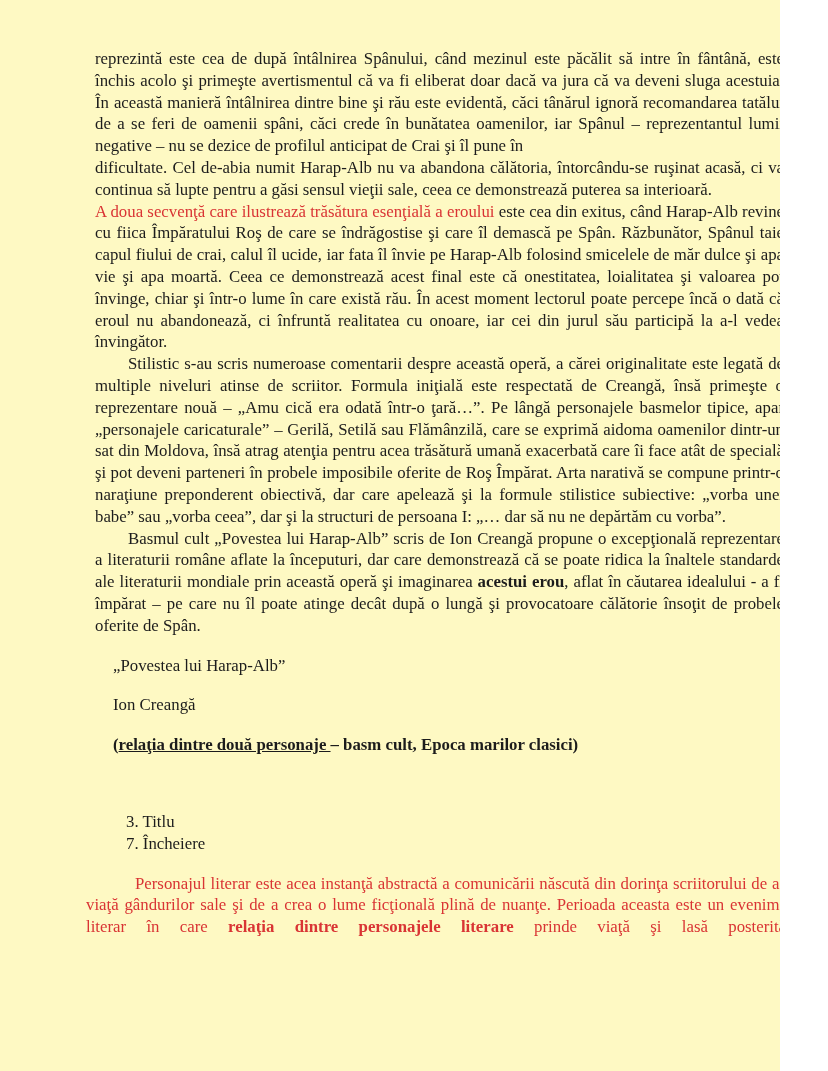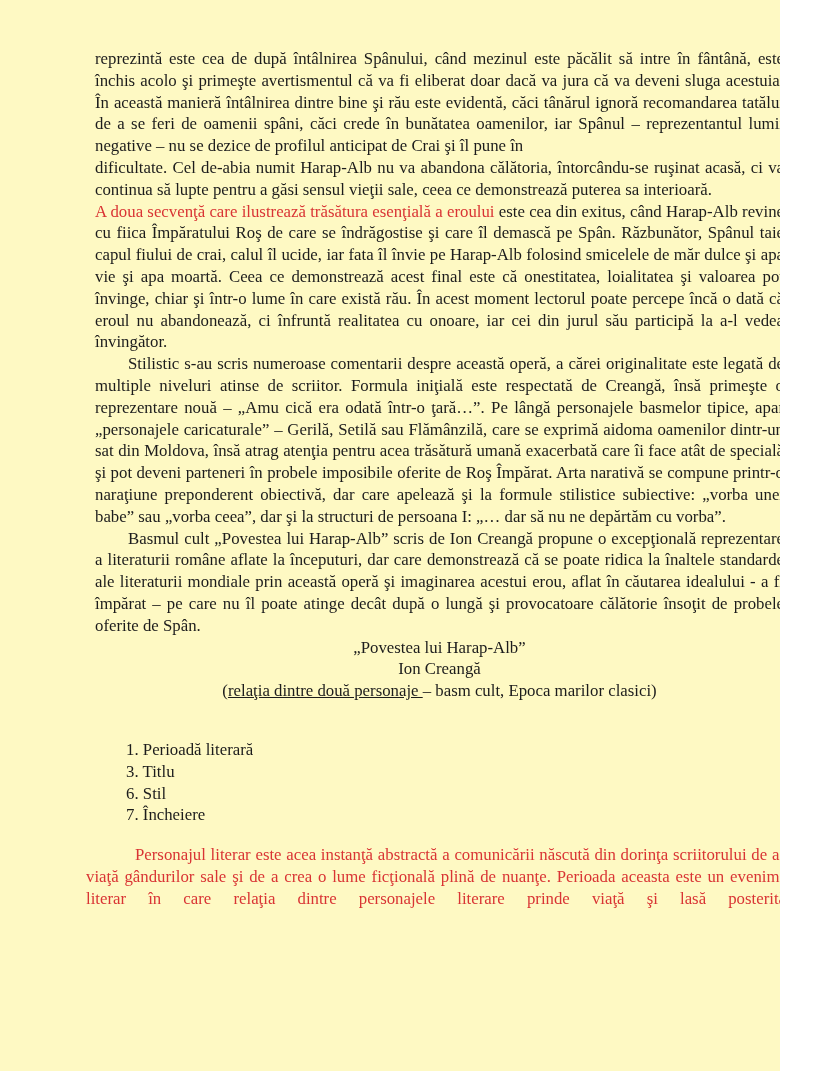--- a/index.html
+++ b/index.html
@@ -41,7 +41,7 @@
     text-indent: 49px;
     color: #d93434;
   }
-  .seg-bold { font-weight: normal; }
+  .seg-bold { font-weight: bold; }
   .seg-red { color: #d93434; }
   .seg-underline { text-decoration: underline; }
   .list { margin: 0; padding-left: 31px; }

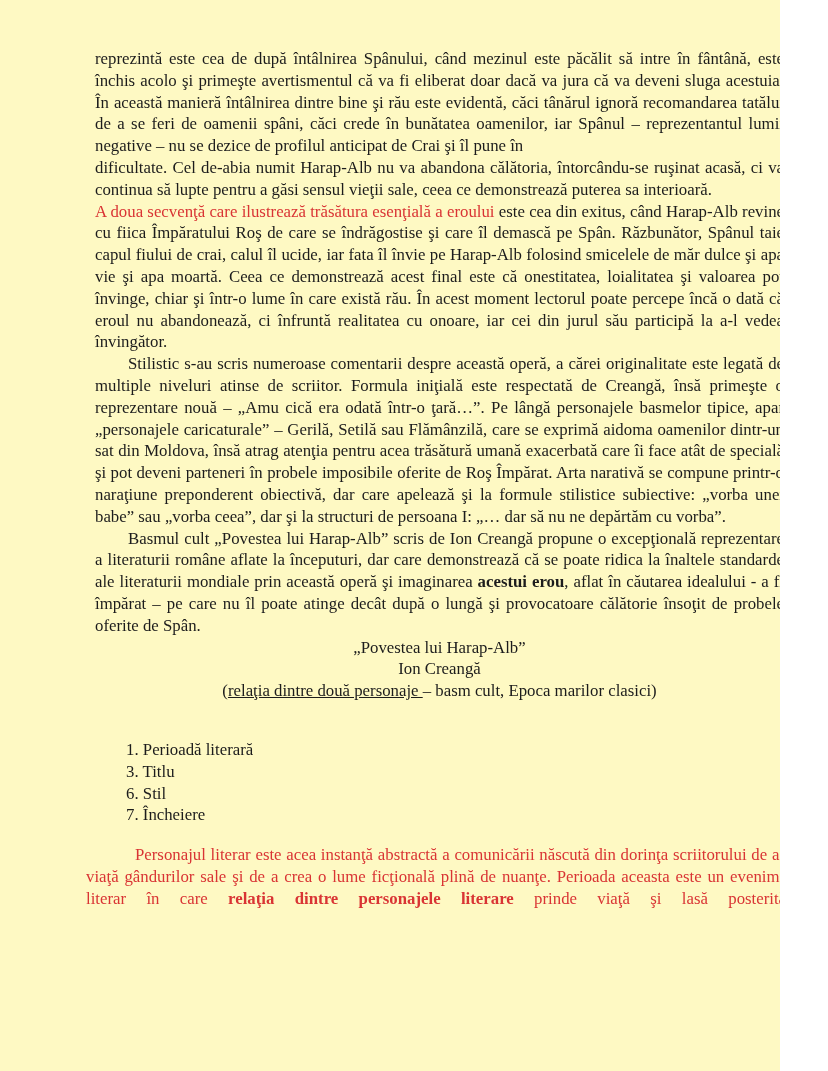--- a/index.html
+++ b/index.html
@@ -30,8 +30,8 @@
   }
   .para.indent { text-indent: 33px; }
   .center-line {
-    margin: 0;
-    text-align: center;
+    margin: 18px;
+    text-align: left;
   }
   .center-line.bold { font-weight: normal; }
   .red-para {

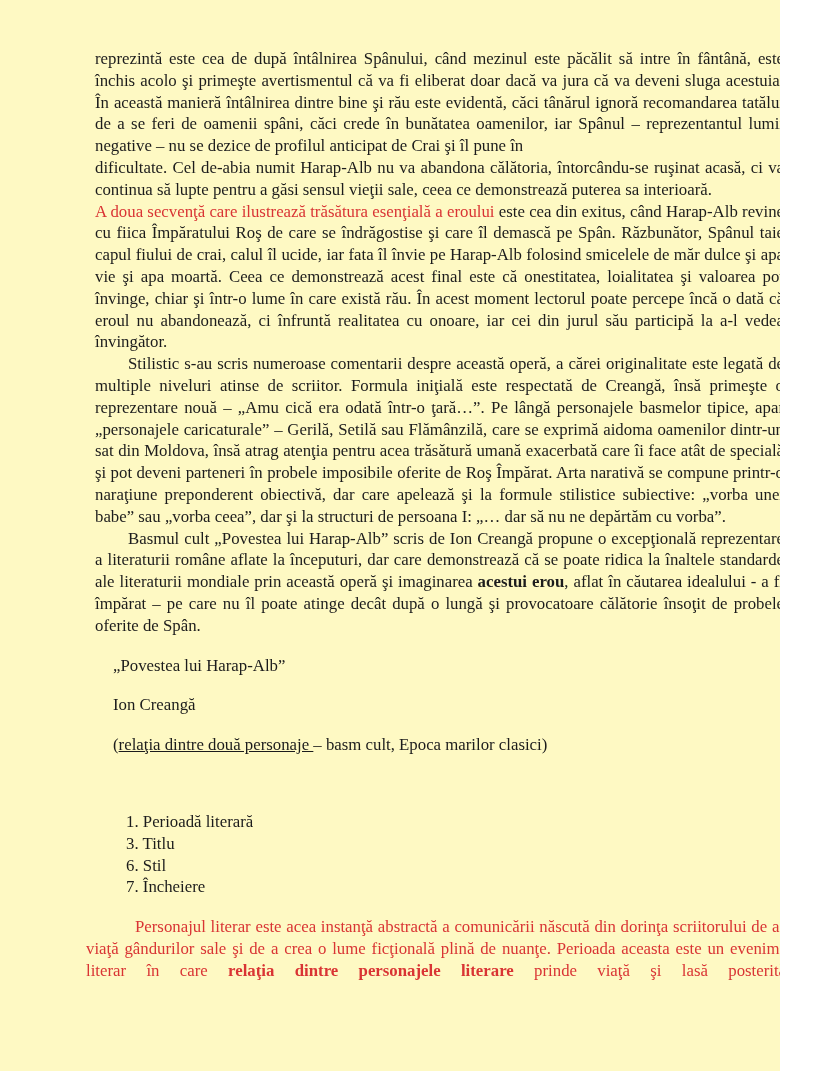--- a/index.html
+++ b/index.html
@@ -33,7 +33,7 @@
     margin: 18px;
     text-align: left;
   }
-  .center-line.bold { font-weight: normal; }
+  .center-line.bold { font-weight: bold; }
   .red-para {
     margin: 0 -16px 0 -9px;
     text-align: justify;

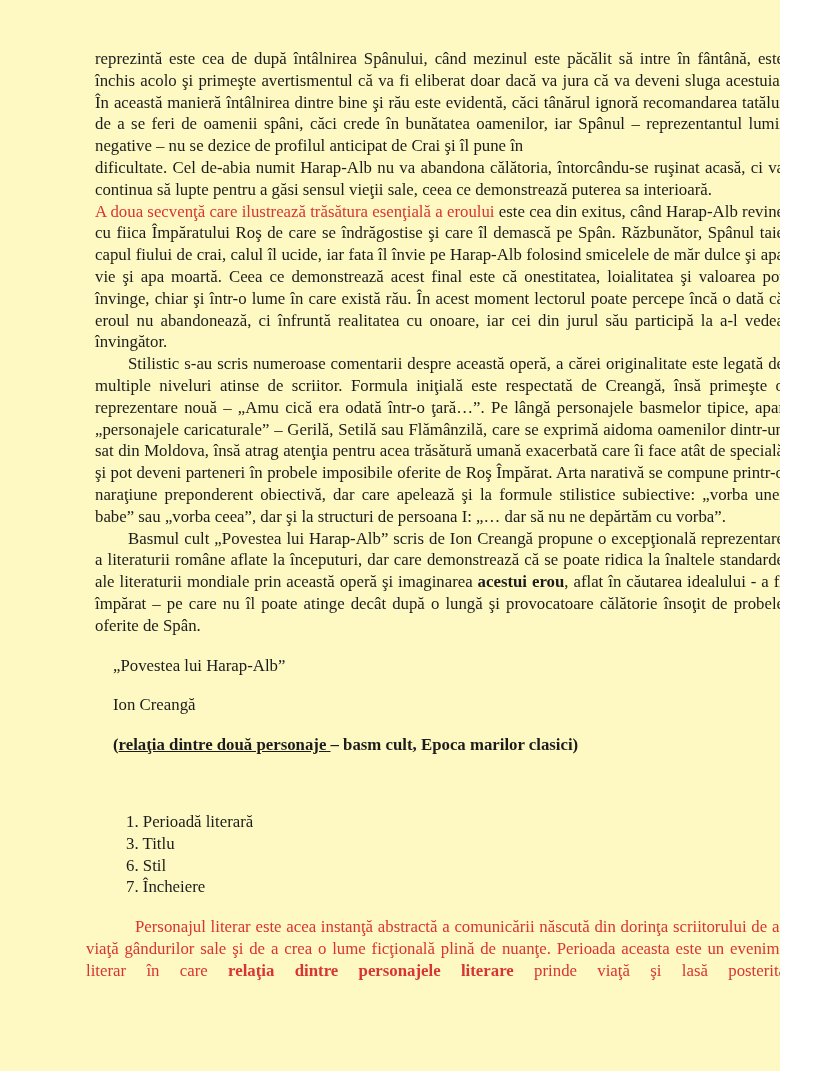--- a/index.html
+++ b/index.html
@@ -63,7 +63,6 @@
       <p class="center-line bold"><span class="">(</span><span class="seg-underline">relaţia dintre două personaje </span><span class="">– basm cult, Epoca marilor clasici)</span></p>
       <div class="spacer" style="height: 37px;"></div>
       <div class="list">
-        <div class="list-item"><span>1.</span><span> </span><span>Perioadă literară</span></div>
         <div class="list-item"><span>3.</span><span> </span><span>Titlu</span></div>
         <div class="list-item"><span>6.</span><span> </span><span>Stil</span></div>
         <div class="list-item"><span>7.</span><span> </span><span>Încheiere</span></div>

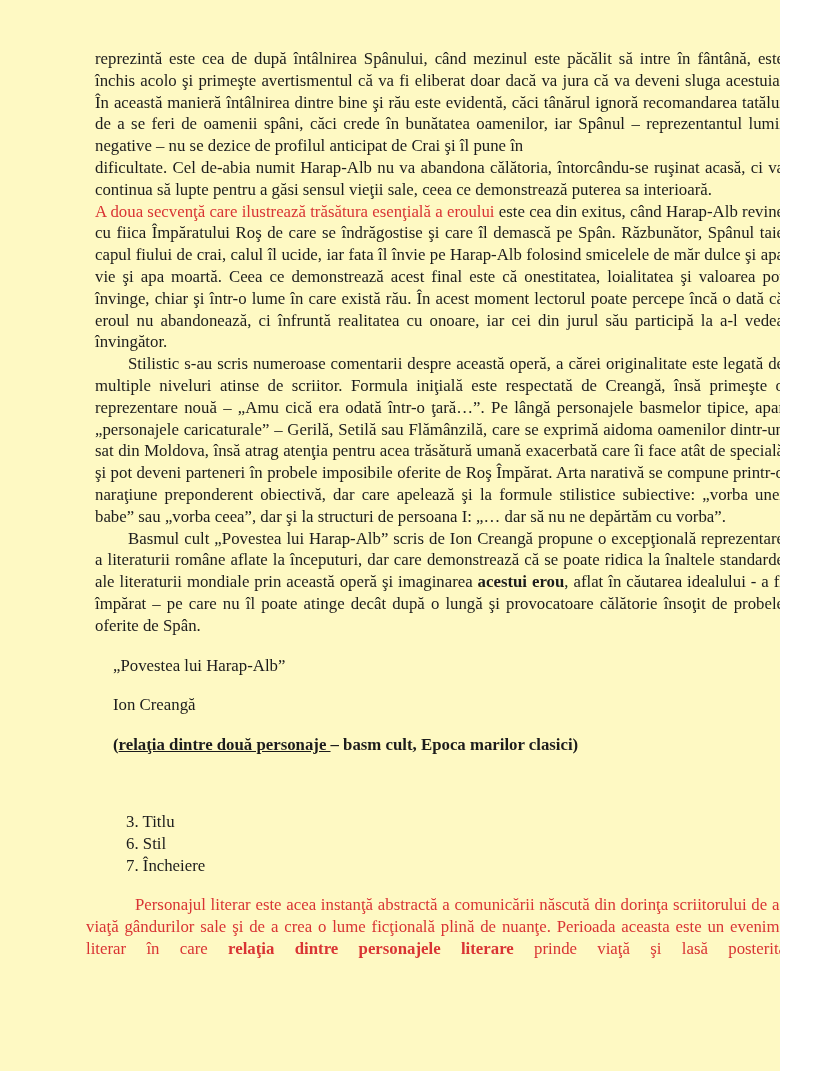--- a/index.html
+++ b/index.html
@@ -64,7 +64,6 @@
       <div class="spacer" style="height: 37px;"></div>
       <div class="list">
         <div class="list-item"><span>3.</span><span> </span><span>Titlu</span></div>
-        <div class="list-item"><span>6.</span><span> </span><span>Stil</span></div>
         <div class="list-item"><span>7.</span><span> </span><span>Încheiere</span></div>
       </div>
       <div class="spacer" style="height: 18px;"></div>

